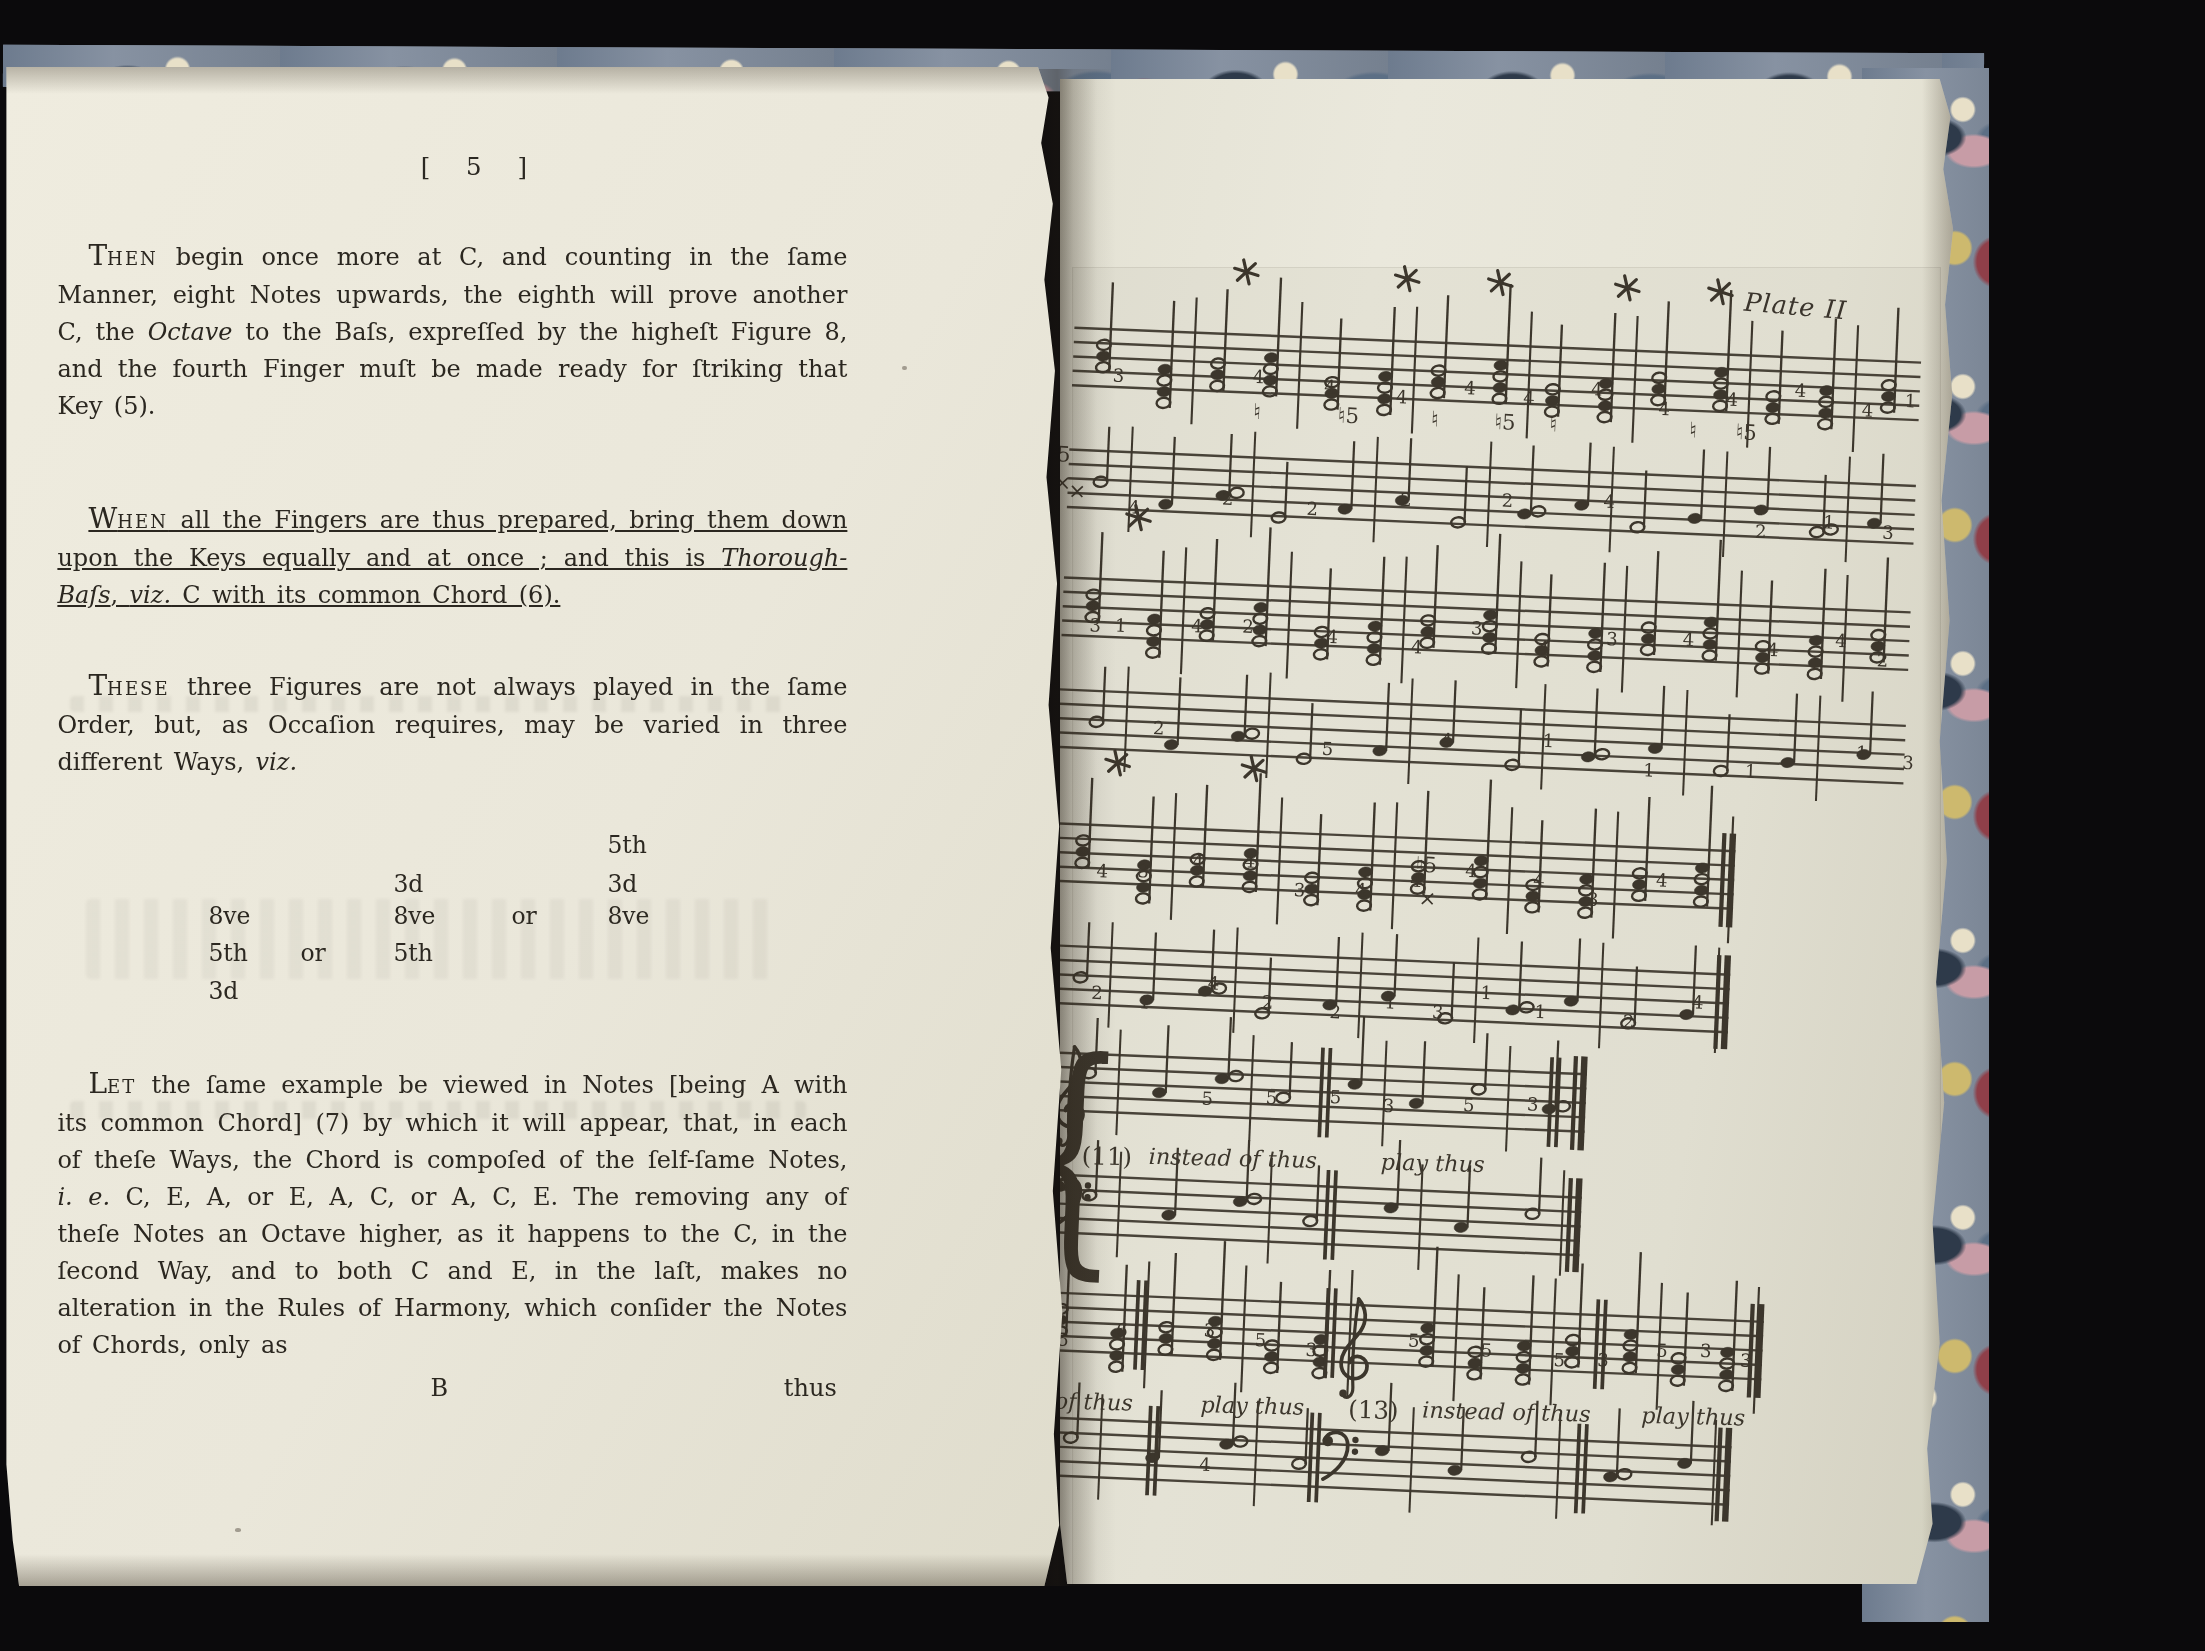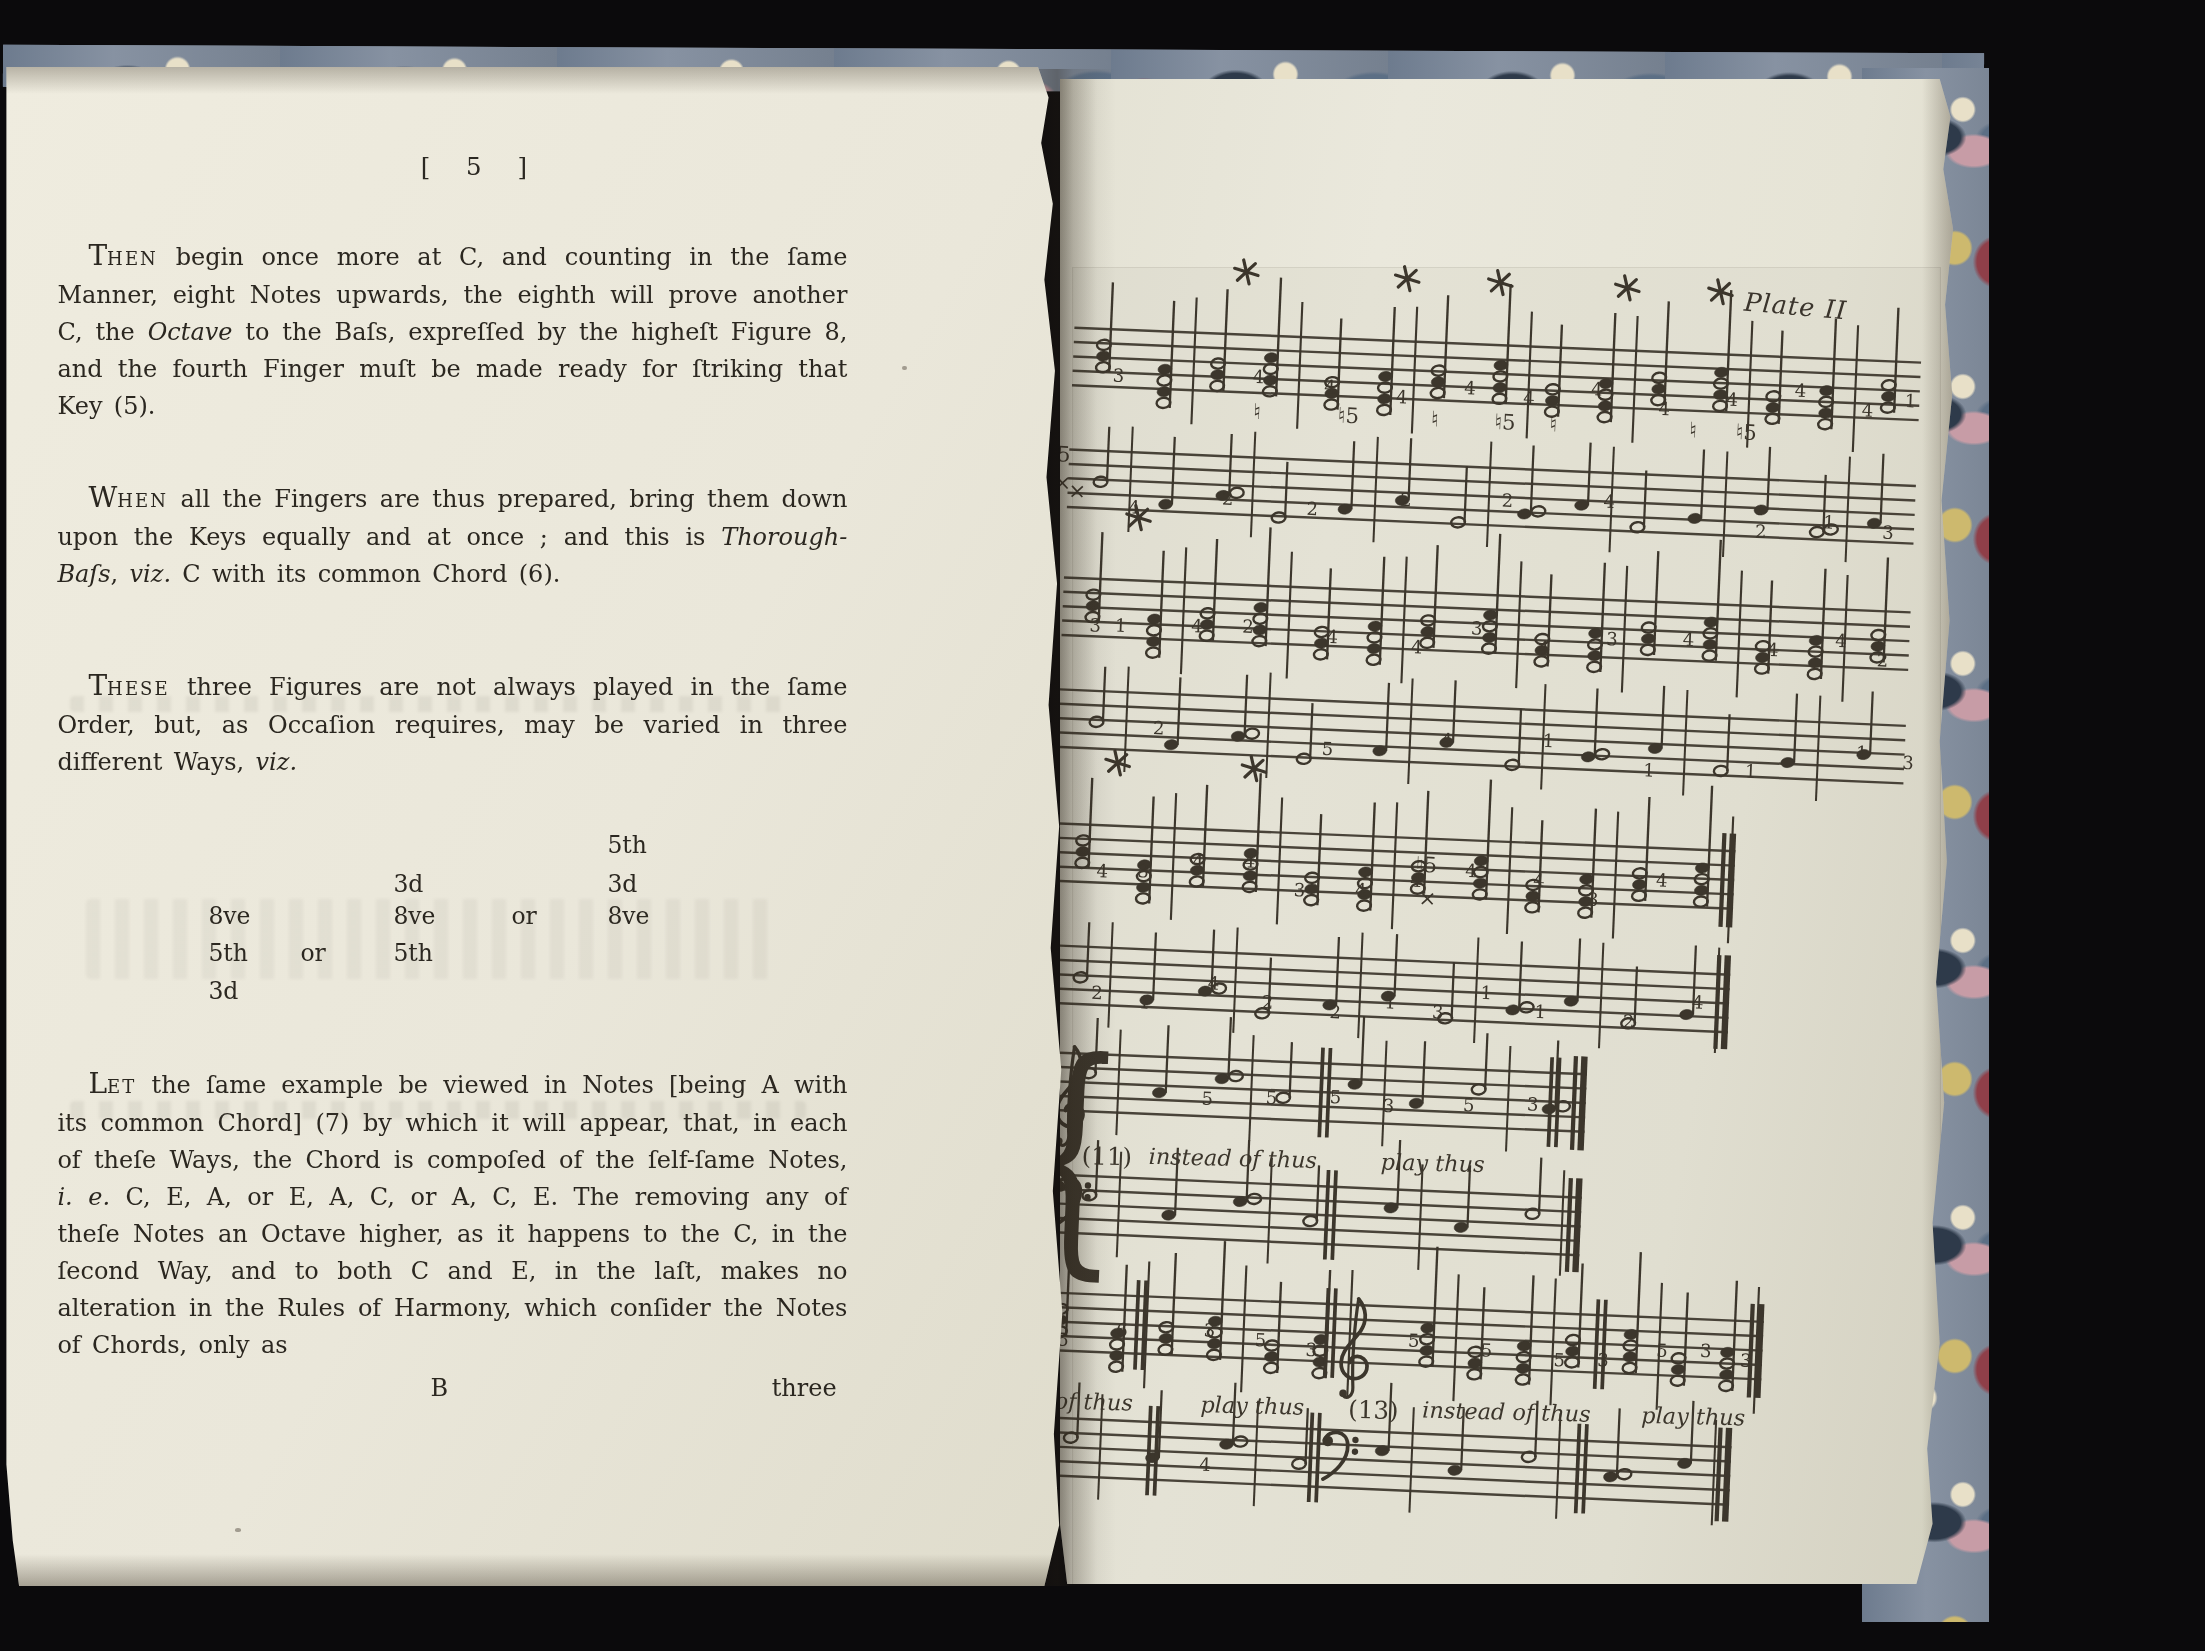--- a/index.html
+++ b/index.html
@@ -818,7 +818,7 @@
     <div class="pagenum">[  5  ]</div>
     <div id="left-content">
         <div class="para" style="top: 170px;"><span class="lead">T</span><span class="sc">HEN</span><span class=""> begin once more at C,  and counting in the ſame Manner, eight Notes upwards,  the eighth will prove another C,  the </span><span class="it">Octave</span><span class=""> to the Baſs,  expreſſed by the higheſt Figure 8,  and the fourth Finger muſt be made ready for ſtriking that Key  (5).</span></div>
-        <div class="para" style="top: 412px;"><span class="lead">W</span><span class="sc">HEN</span><span class=""> all the Fingers are thus prepared,  bring them down upon the Keys equally and at once ;  and this is </span><span class="it">Thorough-Baſs</span><span class="">,  </span><span class="it">viz.</span><span class=""> C with its common Chord  (6).</span></div>
+        <div class="para" style="top: 433px; text-decoration: underline;"><span class="lead">W</span><span class="sc">HEN</span><span class=""> all the Fingers are thus prepared,  bring them down upon the Keys equally and at once ;  and this is </span><span class="it">Thorough-Baſs</span><span class="">,  </span><span class="it">viz.</span><span class=""> C with its common Chord  (6).</span></div>
         <div class="para" style="top: 600px;"><span class="lead">T</span><span class="sc">HESE</span><span class=""> three Figures are not always played in the ſame Order,  but,  as Occaſion requires,  may be varied in three different Ways,  </span><span class="it">viz.</span></div>
         <div class="para" style="top: 998px;"><span class="lead">L</span><span class="sc">ET</span><span class=""> the ſame example be viewed in Notes [being A with its common Chord]  (7)  by which it will appear,  that,  in each of theſe Ways,  the Chord is compoſed of the ſelf-ſame Notes,  </span><span class="it">i. e.</span><span class=""> C, E, A,   or  E, A, C,   or  A, C, E. The removing any of theſe Notes an Octave higher,  as it happens to the C,  in the ſecond Way,   and to both C and E,  in the laſt,  makes no alteration in the Rules of Harmony,  which conſider the Notes of Chords,  only as</span></div>
       </div>

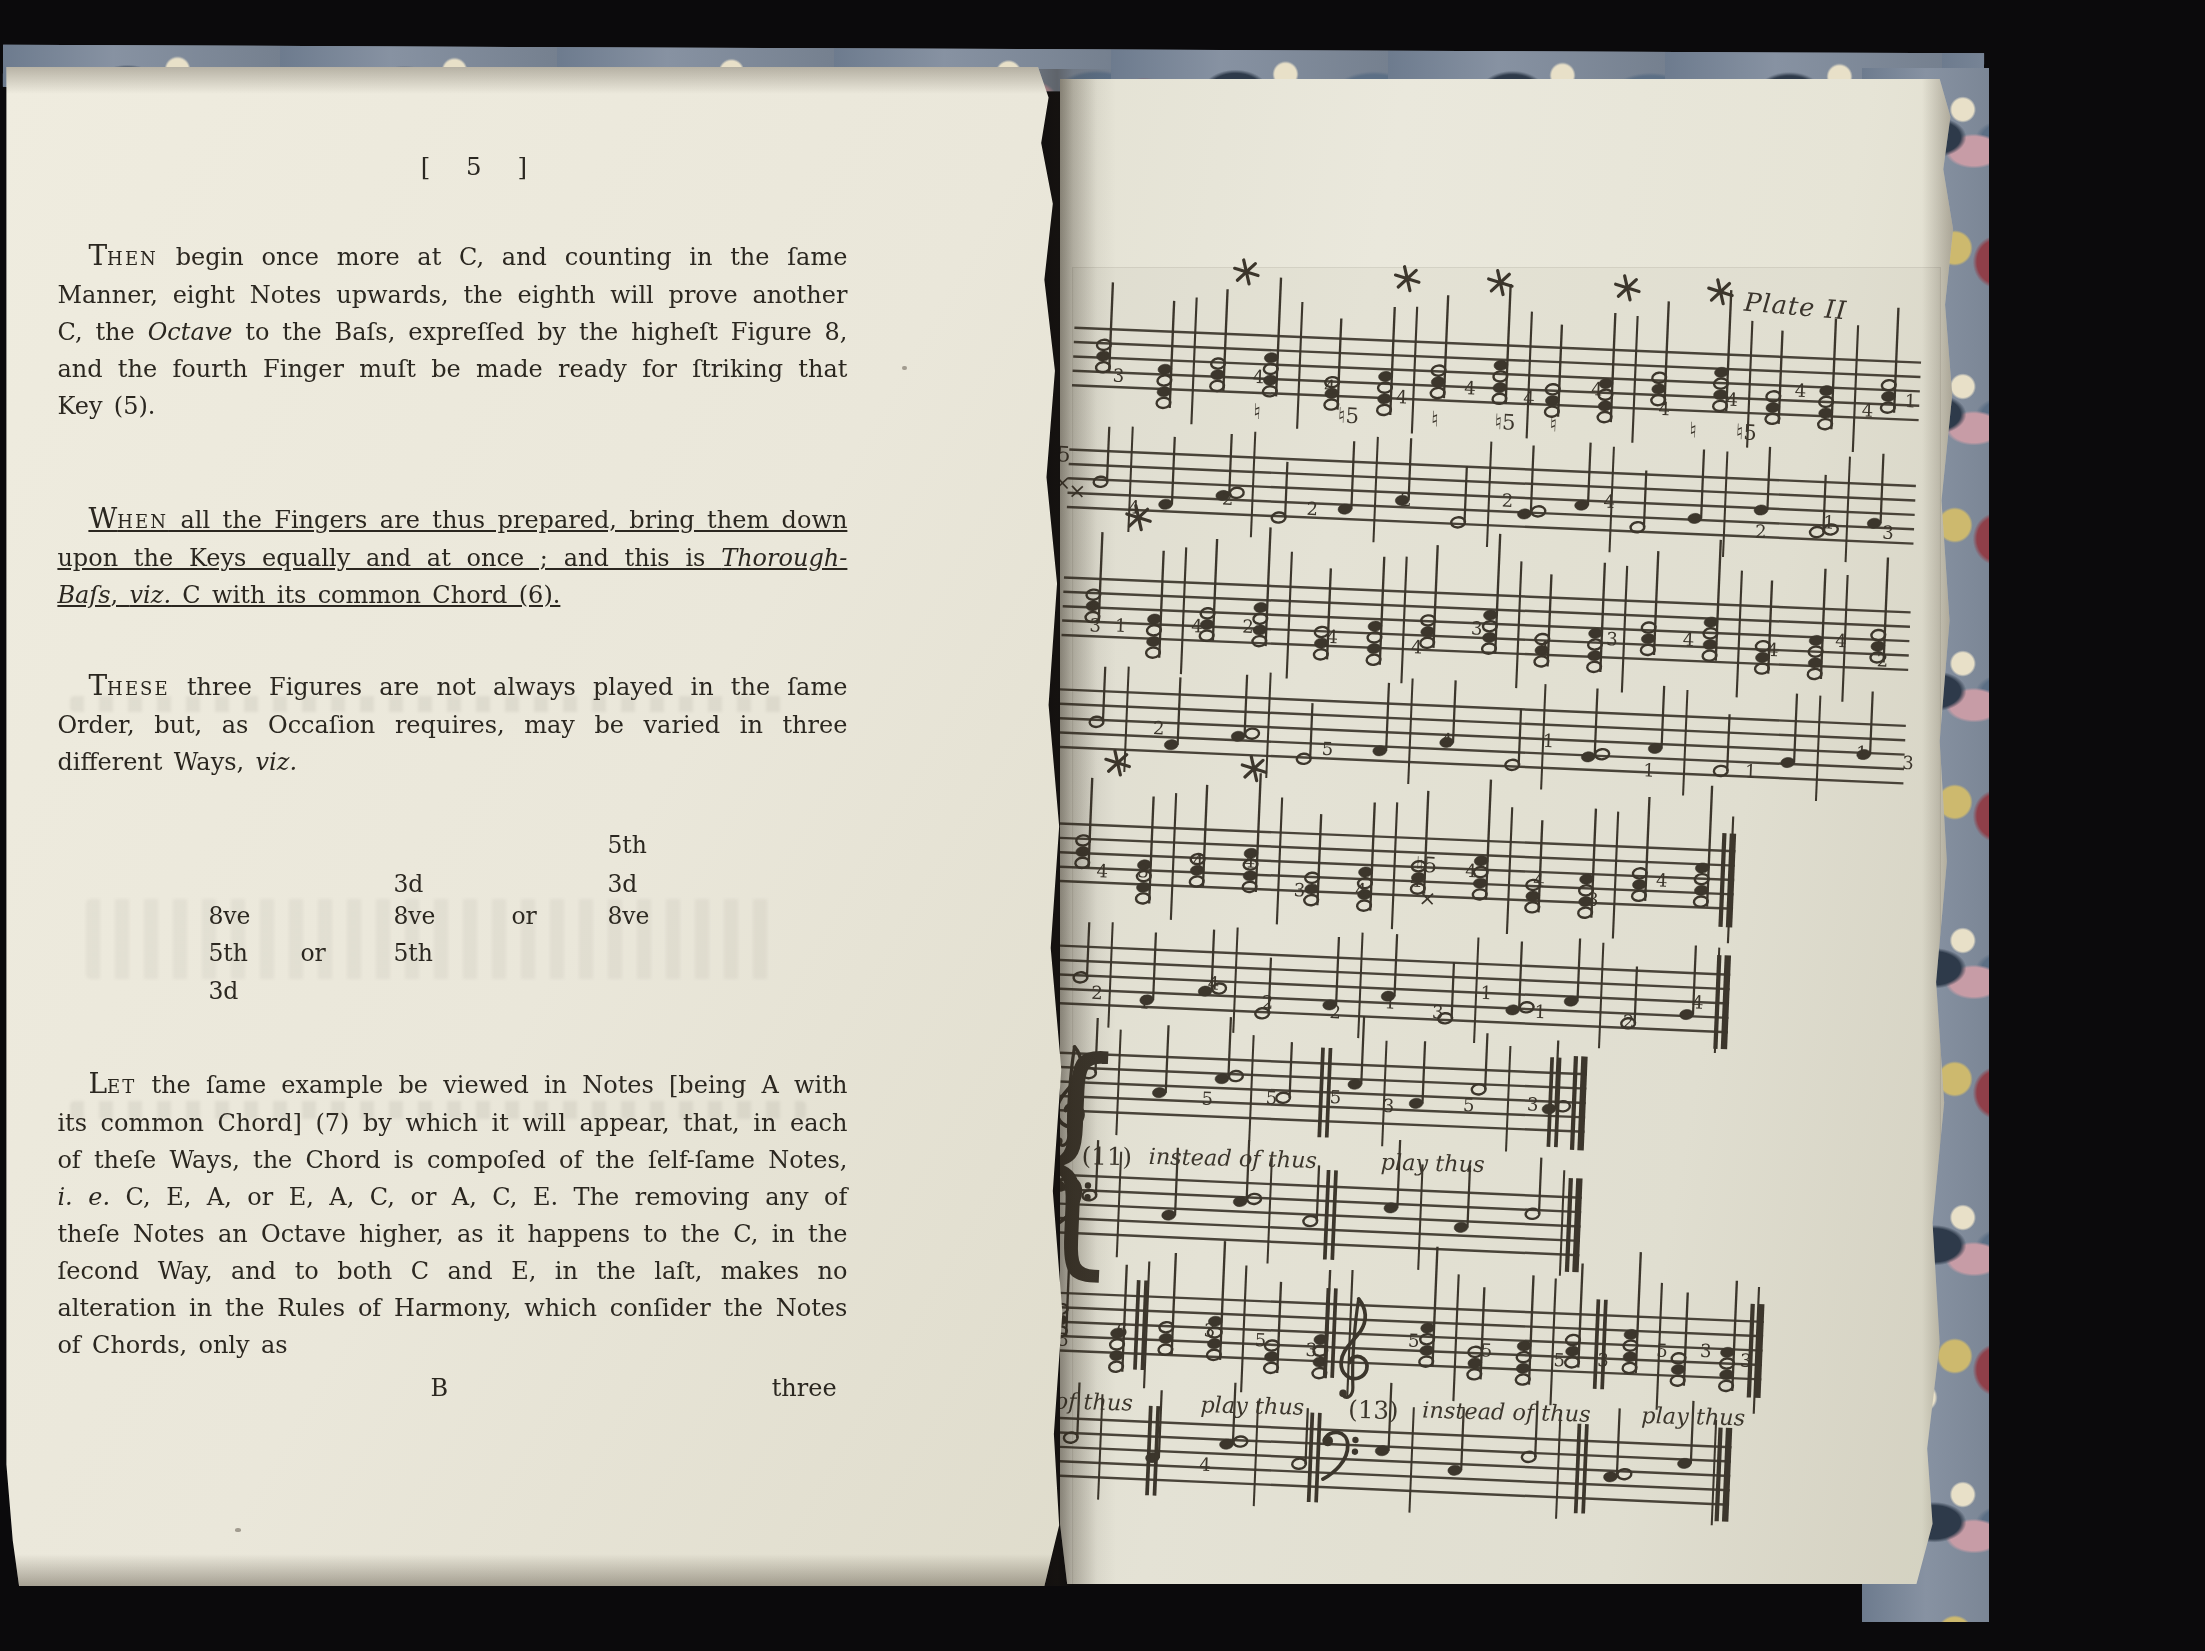--- a/index.html
+++ b/index.html
@@ -837,7 +837,7 @@
       </div>
     <div id="sig-row" style="top: 1307px;">
       <span id="sig-b">B</span>
-      <span id="sig-they">three</span>
+      <span id="sig-they">thus</span>
     </div>
     <div class="smudge" style="left:64px;top:629px;width:720px;height:16px;"></div>
     <div class="smudge" style="left:80px;top:832px;width:693px;height:80px;opacity:.35;"></div>

